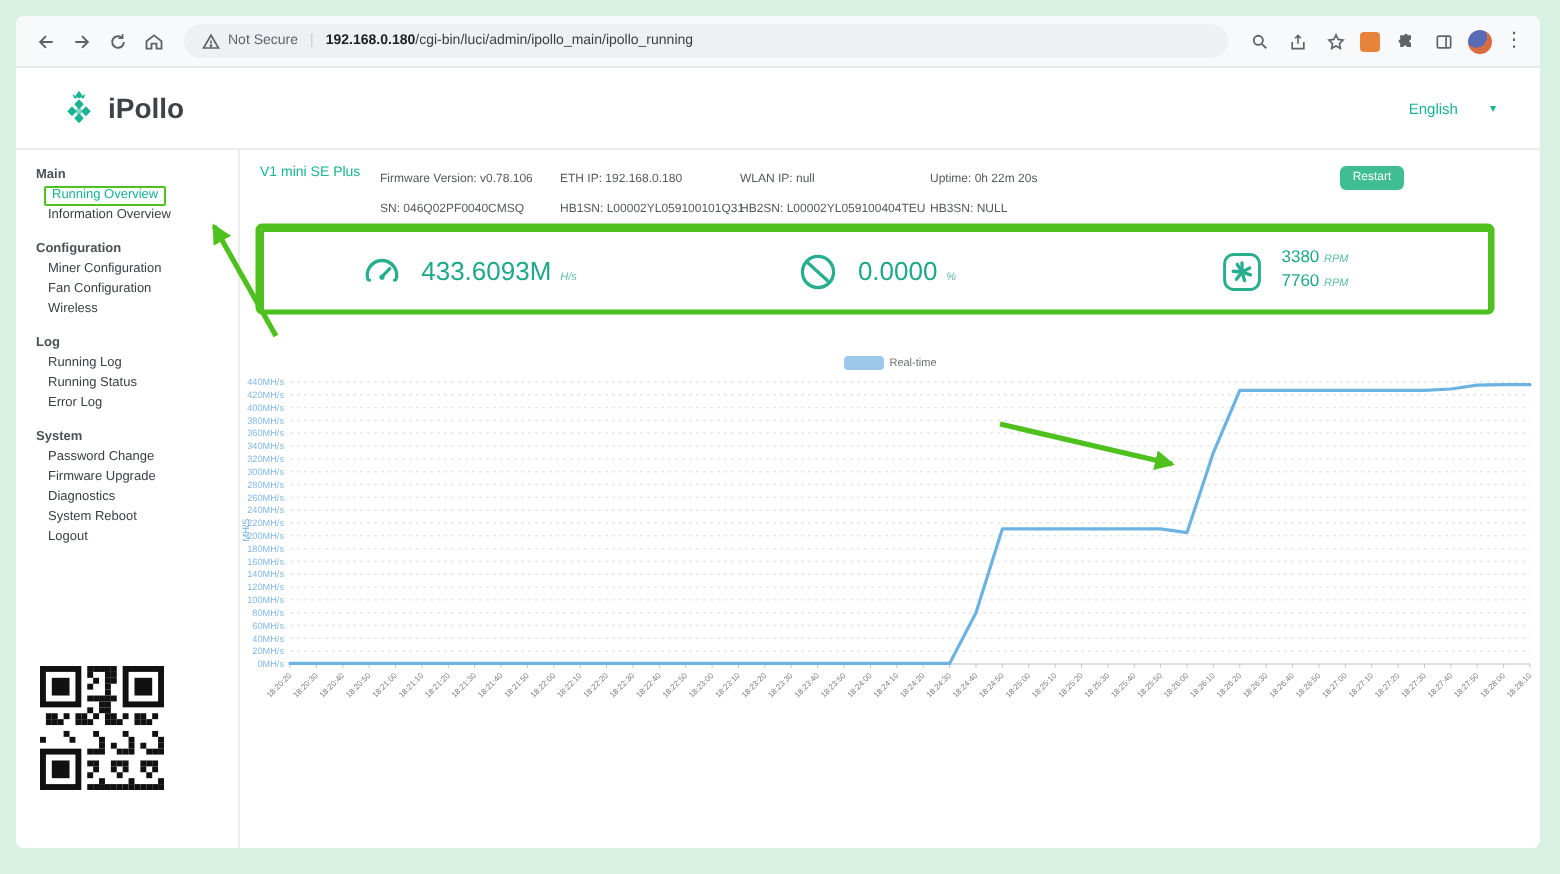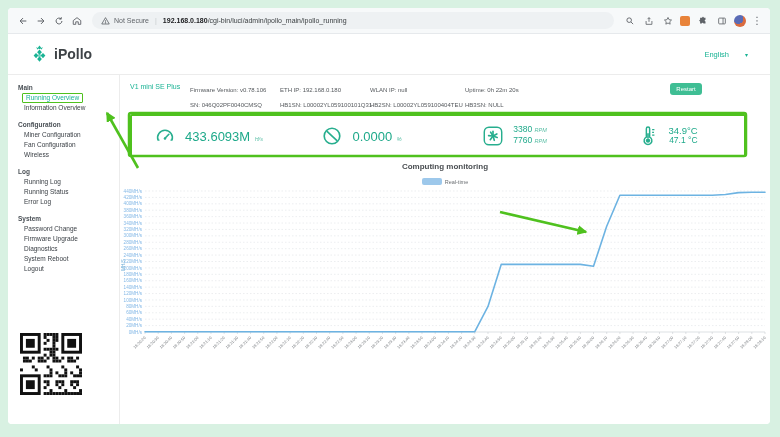--- a/index.html
+++ b/index.html
@@ -368,18 +368,6 @@
               <span class="two-line">
                 <span class="mid-val"><span>3380</span> <span class="unit">RPM</span></span>
                 <span class="mid-val"><span>7760</span> <span class="unit">RPM</span></span>
-              </span>
-            </div>
-            <div class="stat-cell">
-              <svg viewBox="0 0 24 24" fill="none" stroke="#27ae8e" stroke-width="1.6">
-                <path d="M10.2 4a1.8 1.8 0 0 1 3.6 0v9.2a4.2 4.2 0 1 1-3.6 0z"></path>
-                <circle cx="12" cy="17" r="2.4" fill="#27ae8e" stroke="none"></circle>
-                  <path d="M12 14.8V9" stroke-width="1.8"></path>
-                <path d="M16.5 5h2.5M16.5 8h2M16.5 11h2.5" stroke-width="1.2"></path>
-                </svg>
-              <span class="two-line">
-                <span class="mid-val" style="font-size:9.5px">34.9°C</span>
-                <span class="mid-val">47.1 °C</span>
               </span>
             </div>
           </div>

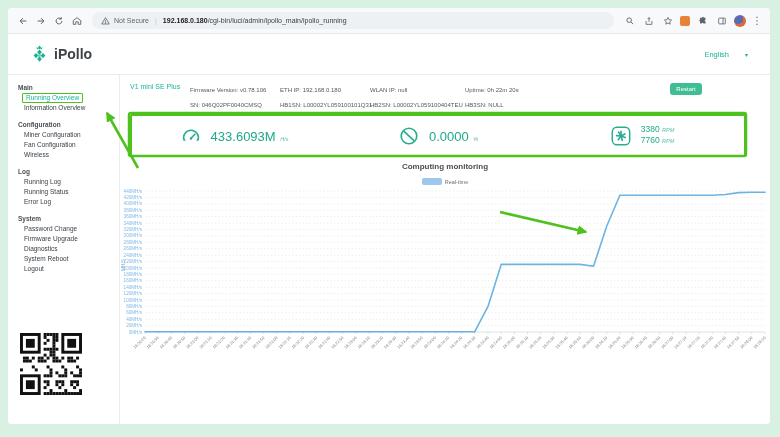--- a/index.html
+++ b/index.html
@@ -372,7 +372,6 @@
             </div>
           </div>
 
-          <div class="chart-title">Computing monitoring</div>
           <div class="legend">
             <span class="legend-swatch"></span>
             <span class="legend-label">Real-time</span>

